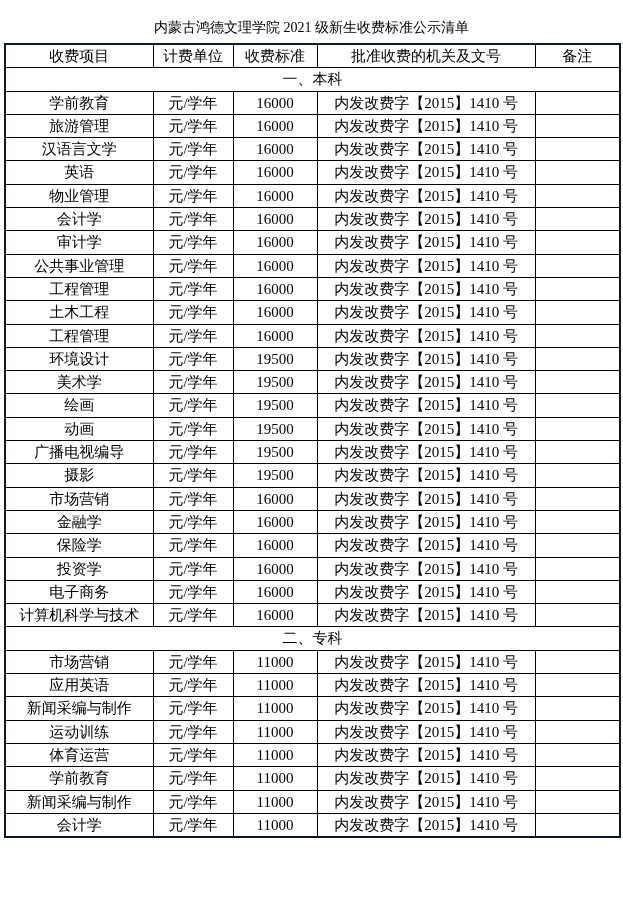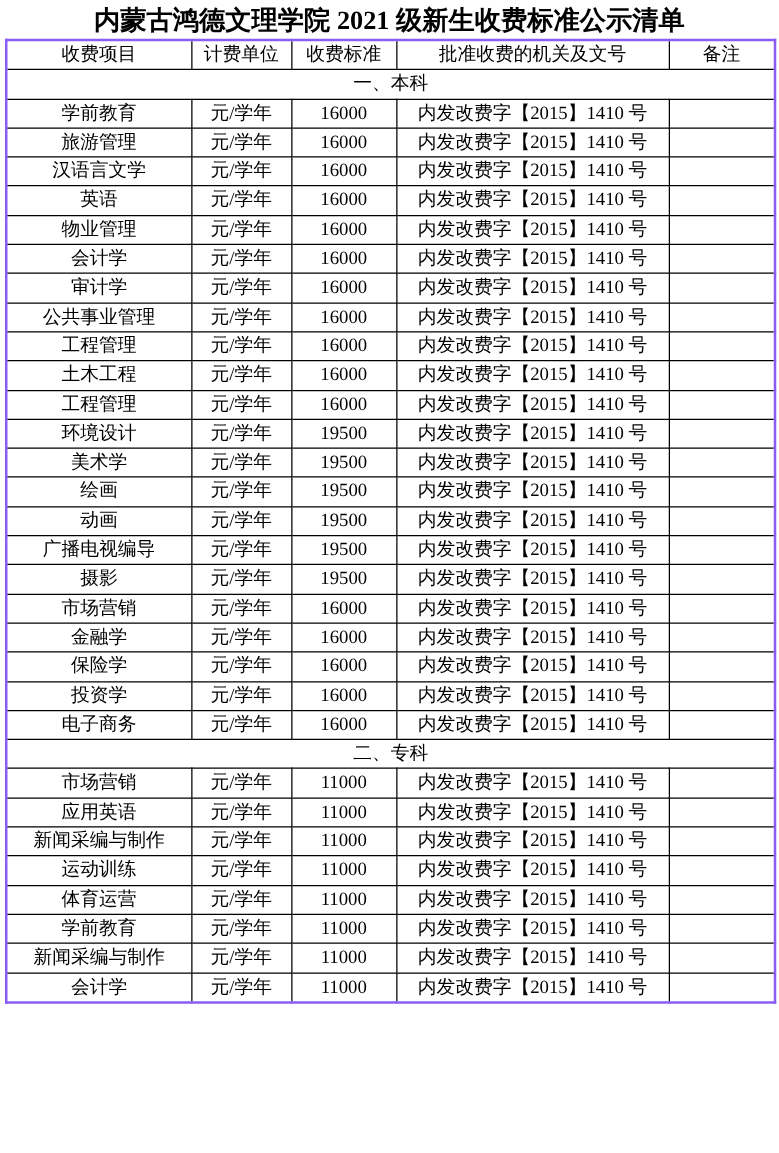--- a/index.html
+++ b/index.html
@@ -20,10 +20,10 @@
   }
   .doc-title {
     text-align: center;
-    font-weight: bold;
-    font-size: 21px;
+    font-weight: normal;
+    font-size: 14px;
     line-height: 26px;
-    padding-top: 3px;
+    padding-top: 15px;
     white-space: nowrap;
   }
   table.fee-table {

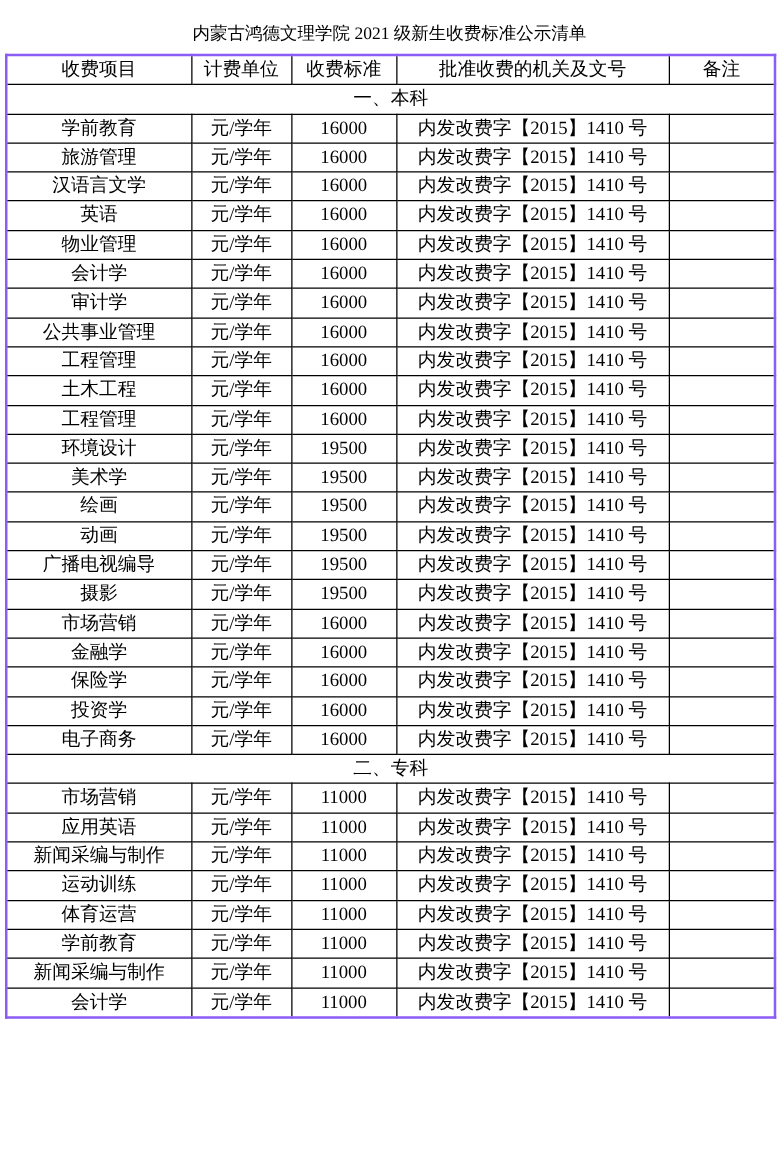--- a/index.html
+++ b/index.html
@@ -32,7 +32,7 @@
     width: 615px;
     margin-left: 4px;
     margin-top: 2px;
-    border: 2px solid #8b5cf6;
+    border: 2px solid #0f172a;
   }
   table.fee-table th,
   table.fee-table td {

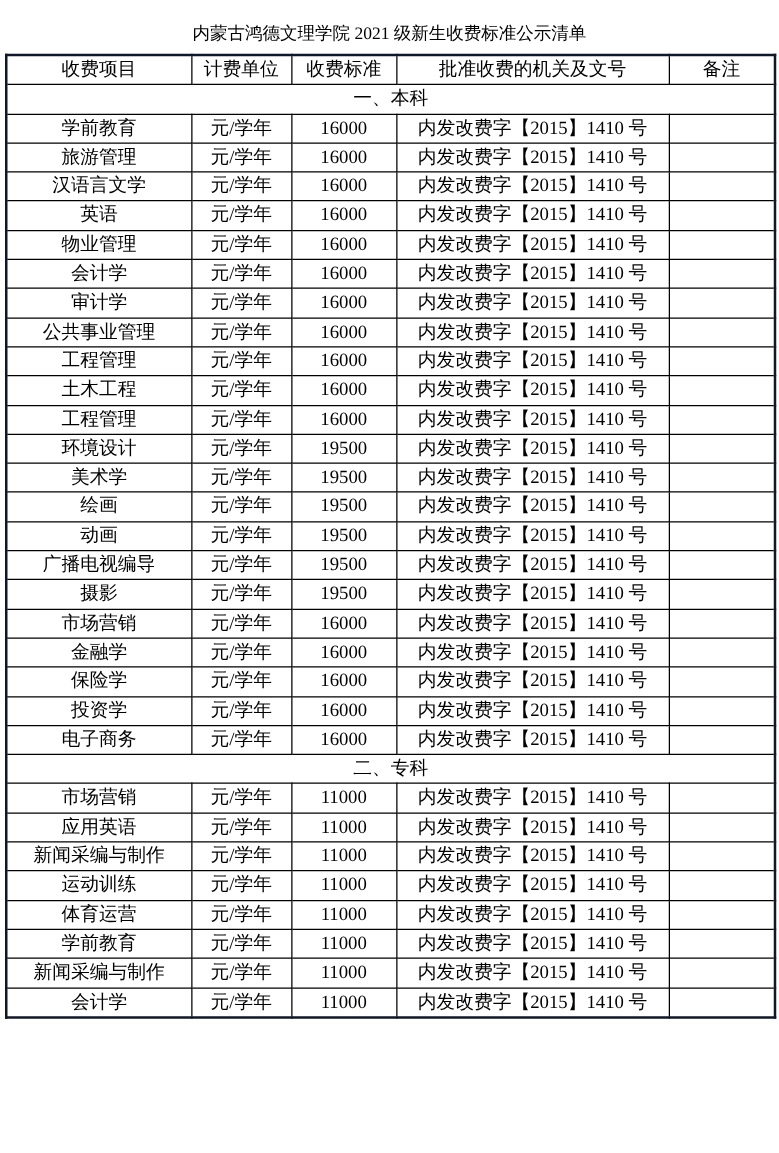--- a/index.html
+++ b/index.html
@@ -237,6 +237,13 @@
           <td></td>
         </tr>
         <tr>
+          <td>计算机科学与技术</td>
+          <td>元/学年</td>
+          <td>16000</td>
+          <td>内发改费字【2015】1410 号</td>
+          <td></td>
+        </tr>
+        <tr>
           <td colspan="5" class="section-cell">二、专科</td>
         </tr>
         <tr>

